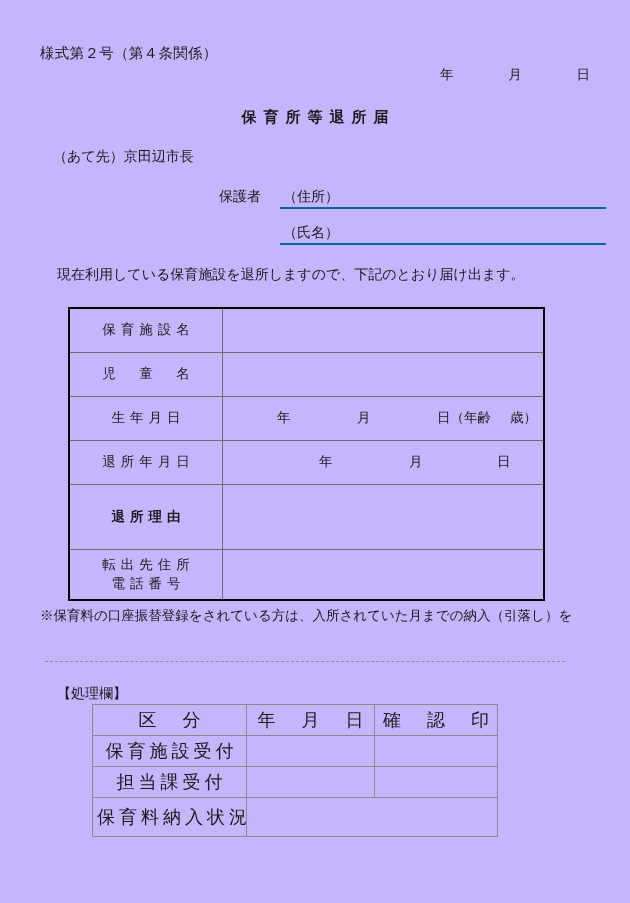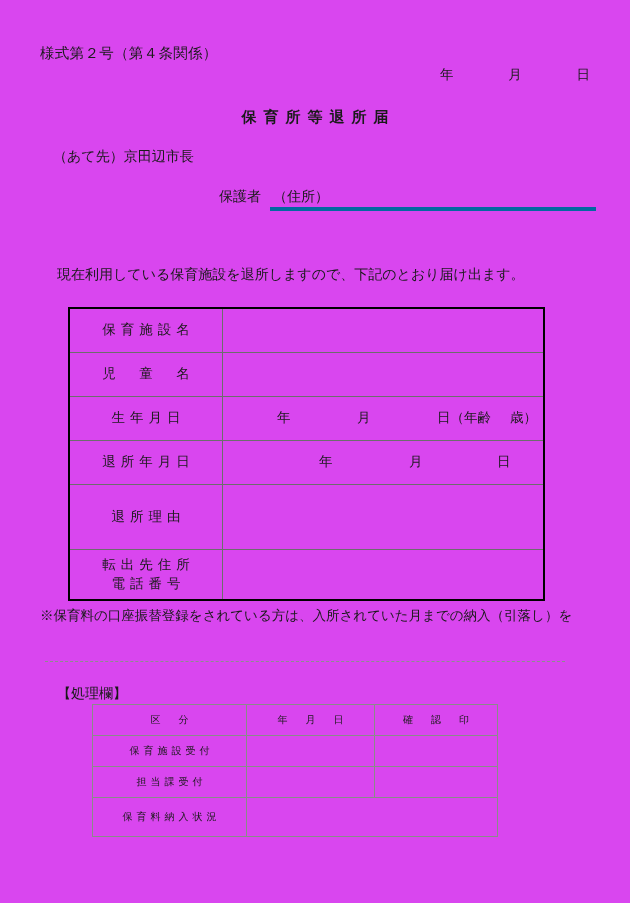--- a/index.html
+++ b/index.html
@@ -15,7 +15,7 @@
     position: relative;
     width: 630px;
     height: 903px;
-    background: #d946ef;
+    background: #c4b5fd;
     overflow: hidden;
   }
 

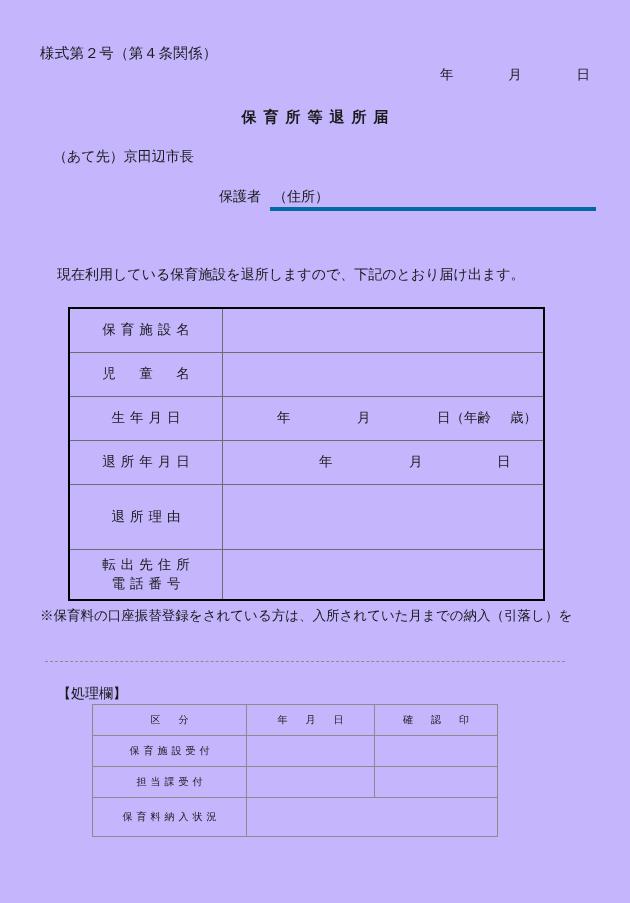--- a/index.html
+++ b/index.html
@@ -67,9 +67,9 @@
   }
   .field-row {
     position: absolute;
-    left: 270px;
+    left: 280px;
     width: 326px;
-    border-bottom: 4px solid #0369a1;
+    border-bottom: 2px solid #0369a1;
     font-size: 14px;
     padding-bottom: 1px;
     box-sizing: border-box;

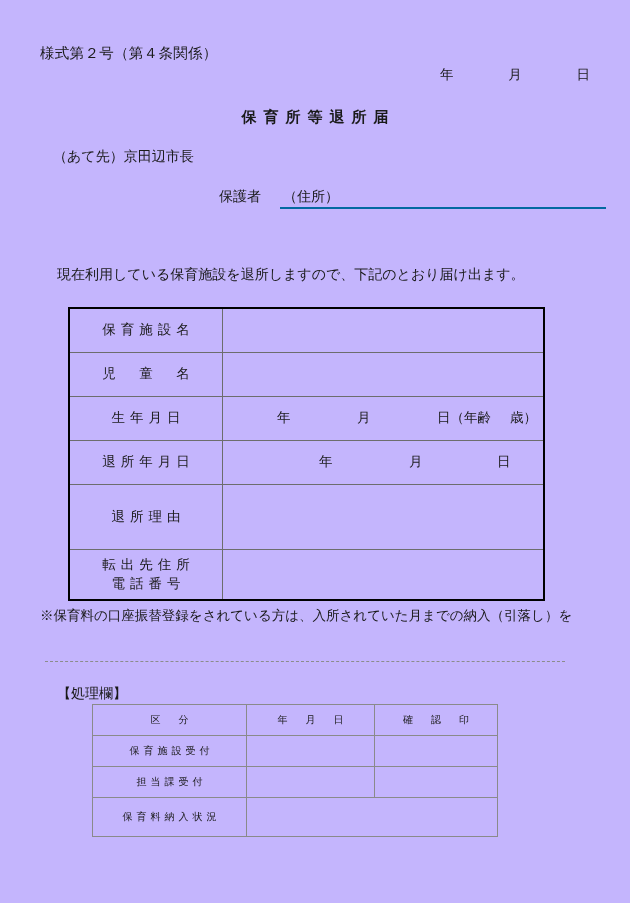--- a/index.html
+++ b/index.html
@@ -210,6 +210,9 @@
     <span class="field-tag">（住所）</span>
   </div>
 
+  <div class="field-row name">
+    <span class="field-tag">（氏名）</span>
+  </div>
 
   <div class="intro-text">現在利用している保育施設を退所しますので、下記のとおり届け出ます。</div>
 

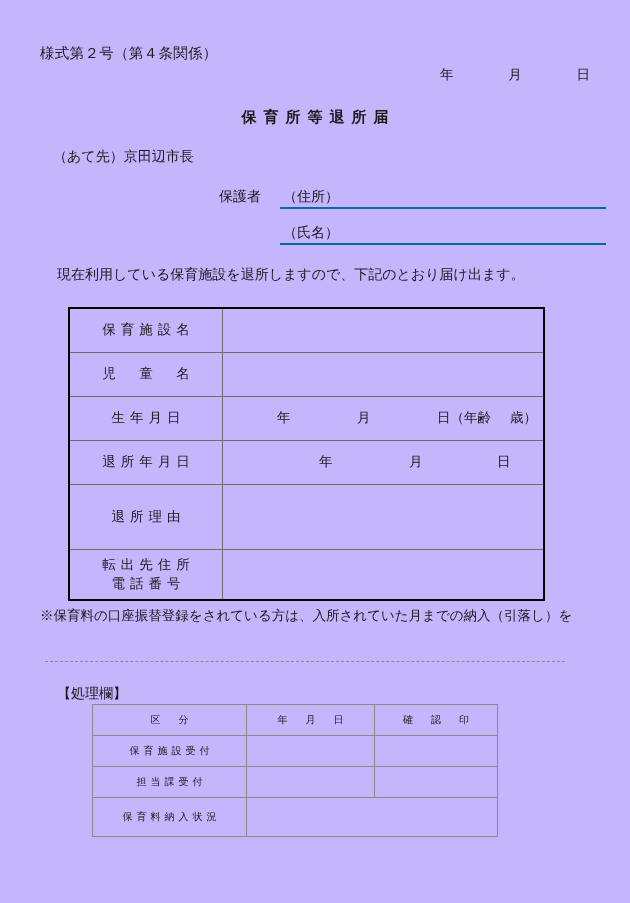--- a/index.html
+++ b/index.html
@@ -115,7 +115,7 @@
   }
   .main-table td.val { padding: 0 6px; }
   .r-h44 { height: 44px; }
-  .r-h65 { height: 65px; }
+  .r-h65 { height: 65px; font-weight: bold; }
   .r-h51 { height: 51px; }
   
   .main-table tr.dotted-top > td { border-top: 1px dotted #777; }

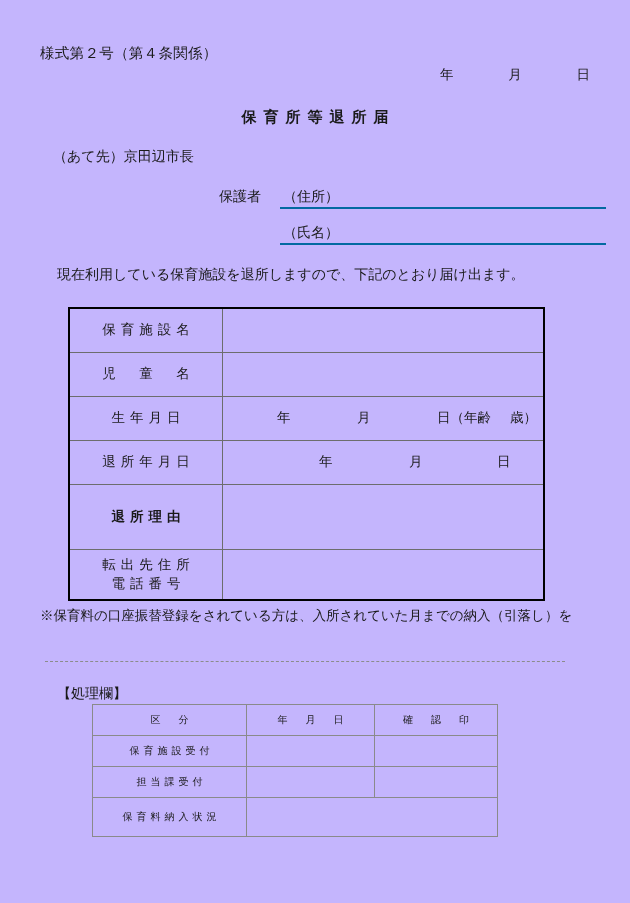--- a/index.html
+++ b/index.html
@@ -169,7 +169,7 @@
     width: 402px;
     border-collapse: collapse;
     table-layout: fixed;
-    font-size: 10px;
+    font-size: 18px;
   }
   .proc-table td {
     border: 1px solid #8a8a8a;

